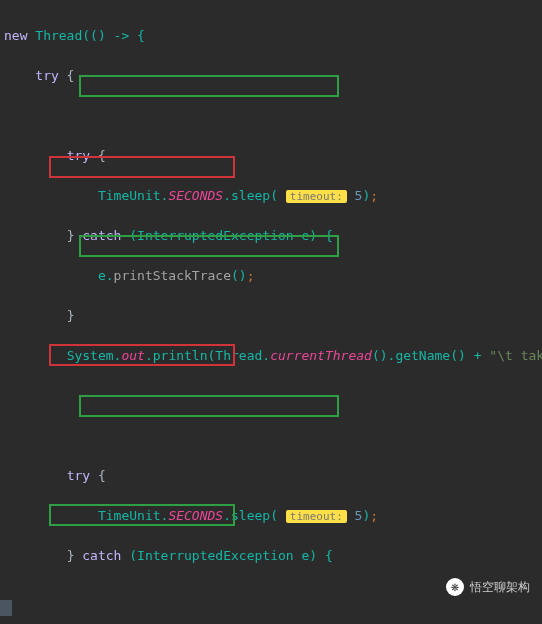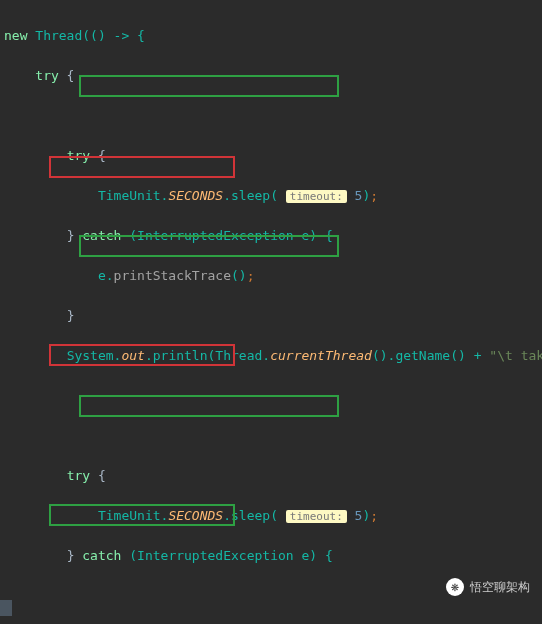--- a/index.html
+++ b/index.html
@@ -19,7 +19,7 @@
   white-space: pre;
 }
 .line { height: 20px; display: block; position: relative; }
-.kw { color: #86efac; }
+.kw { color: #c4b5fd; }
 .method { color: #a3a3a3; }
 .static-field { color: #fdba74; font-style: italic; }
 .field-italic { color: #9876aa; font-style: italic; }

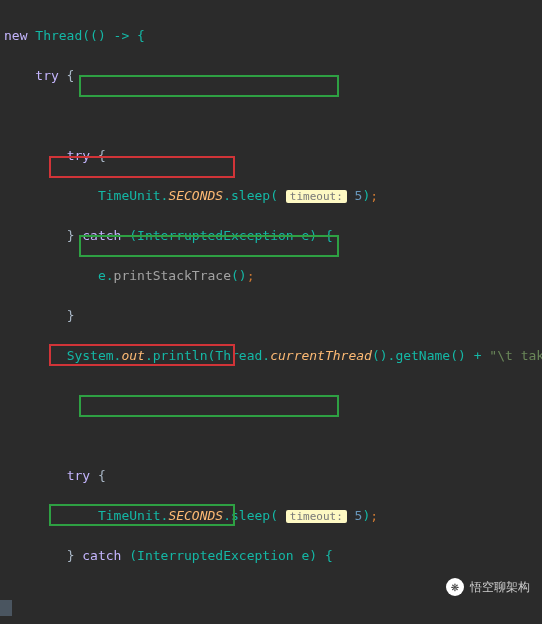--- a/index.html
+++ b/index.html
@@ -21,7 +21,7 @@
 .line { height: 20px; display: block; position: relative; }
 .kw { color: #c4b5fd; }
 .method { color: #a3a3a3; }
-.static-field { color: #fdba74; font-style: italic; }
+.static-field { color: #ec4899; font-style: italic; }
 .field-italic { color: #9876aa; font-style: italic; }
 .string { color: #6a8759; }
 .number { color: #6897bb; }

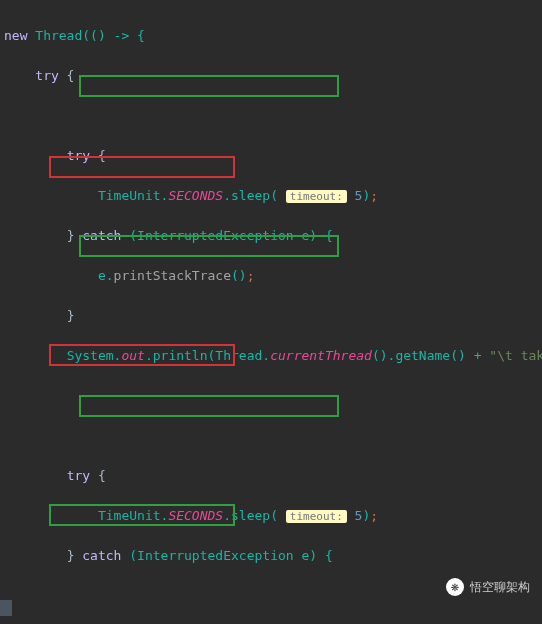--- a/index.html
+++ b/index.html
@@ -25,7 +25,7 @@
 .field-italic { color: #9876aa; font-style: italic; }
 .string { color: #6a8759; }
 .number { color: #6897bb; }
-.param-hint { color: #787878; background: #fef9c3; padding: 0 4px; border-radius: 2px; font-size: 11px; }
+.param-hint { color: #787878; background: #fde047; padding: 0 4px; border-radius: 2px; font-size: 11px; }
 .plain { color: #14b8a6; }
 .brace { color: #a9b7c6; }
 .semicolon { color: #cc7832; }

